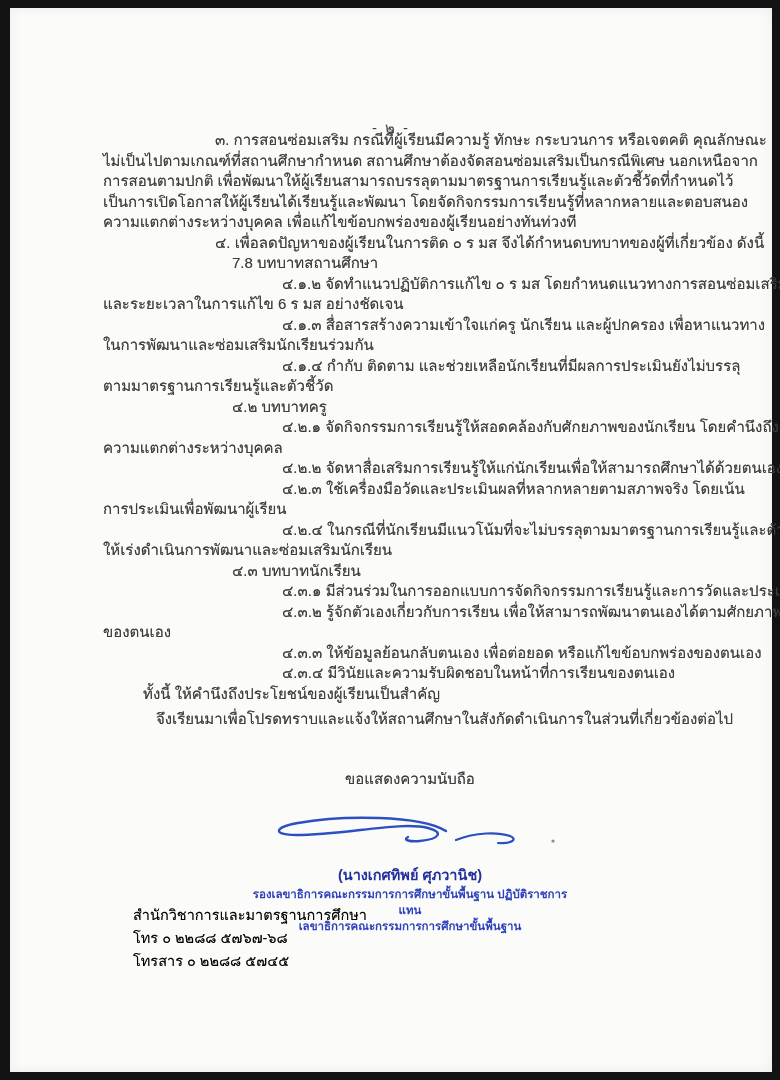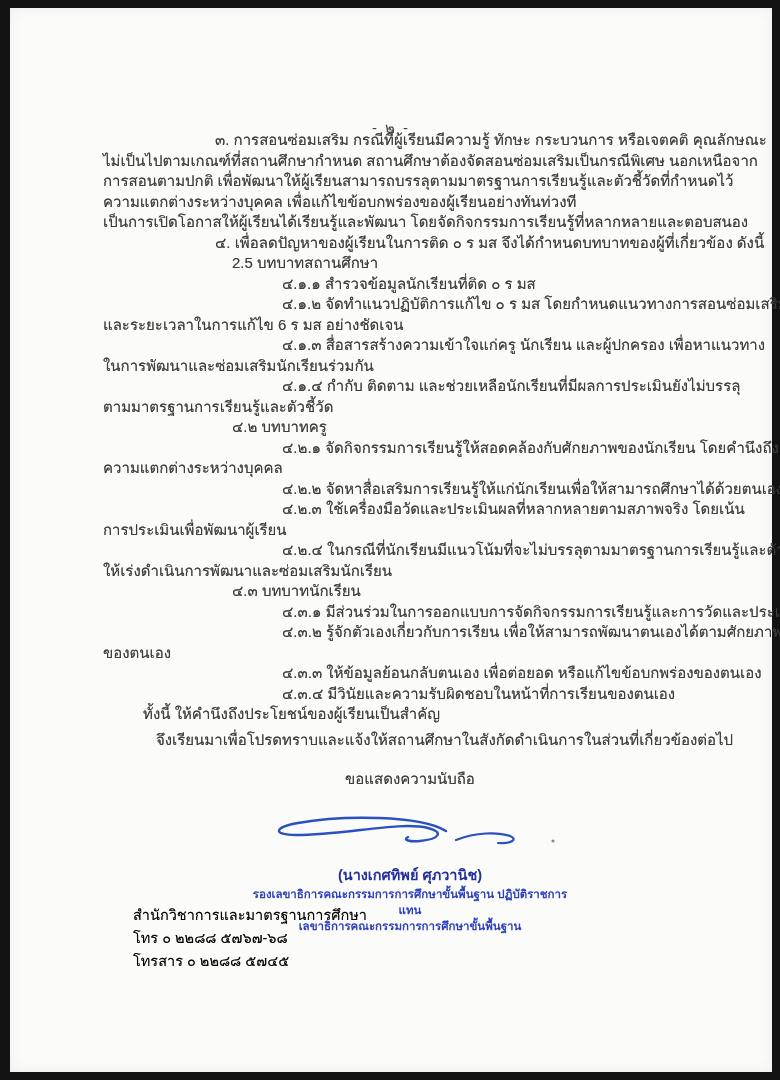--- a/index.html
+++ b/index.html
@@ -99,8 +99,8 @@
         <div class="line ind-para">๓. การสอนซ่อมเสริม กรณีที่ผู้เรียนมีความรู้ ทักษะ กระบวนการ หรือเจตคติ คุณลักษณะ</div>
         <div class="line ind-m">ไม่เป็นไปตามเกณฑ์ที่สถานศึกษากำหนด สถานศึกษาต้องจัดสอนซ่อมเสริมเป็นกรณีพิเศษ นอกเหนือจาก</div>
         <div class="line ind-m">การสอนตามปกติ เพื่อพัฒนาให้ผู้เรียนสามารถบรรลุตามมาตรฐานการเรียนรู้และตัวชี้วัดที่กำหนดไว้</div>
+        <div class="line ind-m">เป็นการเปิดโอกาสให้ผู้เรียนได้เรียนรู้และพัฒนา โดยจัดกิจกรรมการเรียนรู้ที่หลากหลายและตอบสนอง</div>
         <div class="line ind-m">ความแตกต่างระหว่างบุคคล เพื่อแก้ไขข้อบกพร่องของผู้เรียนอย่างทันท่วงที</div>
-        <div class="line ind-m">เป็นการเปิดโอกาสให้ผู้เรียนได้เรียนรู้และพัฒนา โดยจัดกิจกรรมการเรียนรู้ที่หลากหลายและตอบสนอง</div>
         <div class="line ind-para">๔. เพื่อลดปัญหาของผู้เรียนในการติด ๐ ร มส จึงได้กำหนดบทบาทของผู้ที่เกี่ยวข้อง ดังนี้</div>
         <div class="line ind-s1">2.5 บทบาทสถานศึกษา</div>
         <div class="line ind-s2">๔.๑.๑ สำรวจข้อมูลนักเรียนที่ติด ๐ ร มส</div>

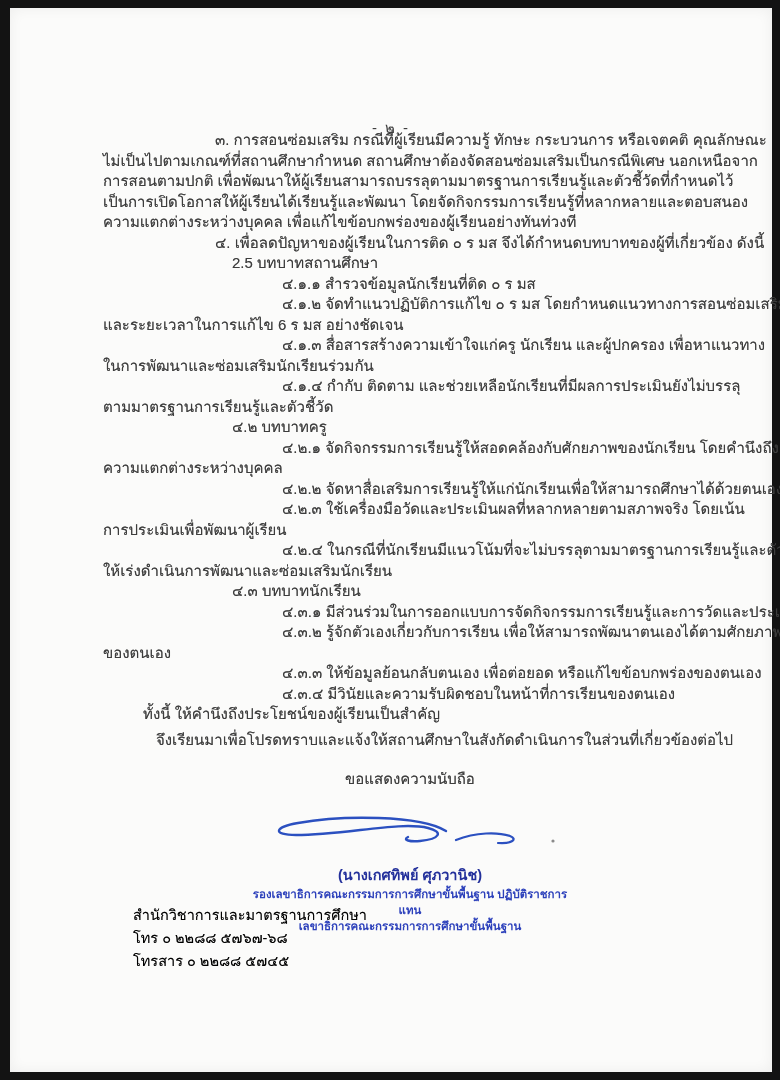--- a/index.html
+++ b/index.html
@@ -102,7 +102,7 @@
         <div class="line ind-m">เป็นการเปิดโอกาสให้ผู้เรียนได้เรียนรู้และพัฒนา โดยจัดกิจกรรมการเรียนรู้ที่หลากหลายและตอบสนอง</div>
         <div class="line ind-m">ความแตกต่างระหว่างบุคคล เพื่อแก้ไขข้อบกพร่องของผู้เรียนอย่างทันท่วงที</div>
         <div class="line ind-para">๔. เพื่อลดปัญหาของผู้เรียนในการติด ๐ ร มส จึงได้กำหนดบทบาทของผู้ที่เกี่ยวข้อง ดังนี้</div>
-        <div class="line ind-s1">2.5 บทบาทสถานศึกษา</div>
+        <div class="line ind-s1">7.8 บทบาทสถานศึกษา</div>
         <div class="line ind-s2">๔.๑.๑ สำรวจข้อมูลนักเรียนที่ติด ๐ ร มส</div>
         <div class="line ind-s2">๔.๑.๒ จัดทำแนวปฏิบัติการแก้ไข ๐ ร มส โดยกำหนดแนวทางการสอนซ่อมเสริม</div>
         <div class="line ind-m">และระยะเวลาในการแก้ไข 6 ร มส อย่างชัดเจน</div>

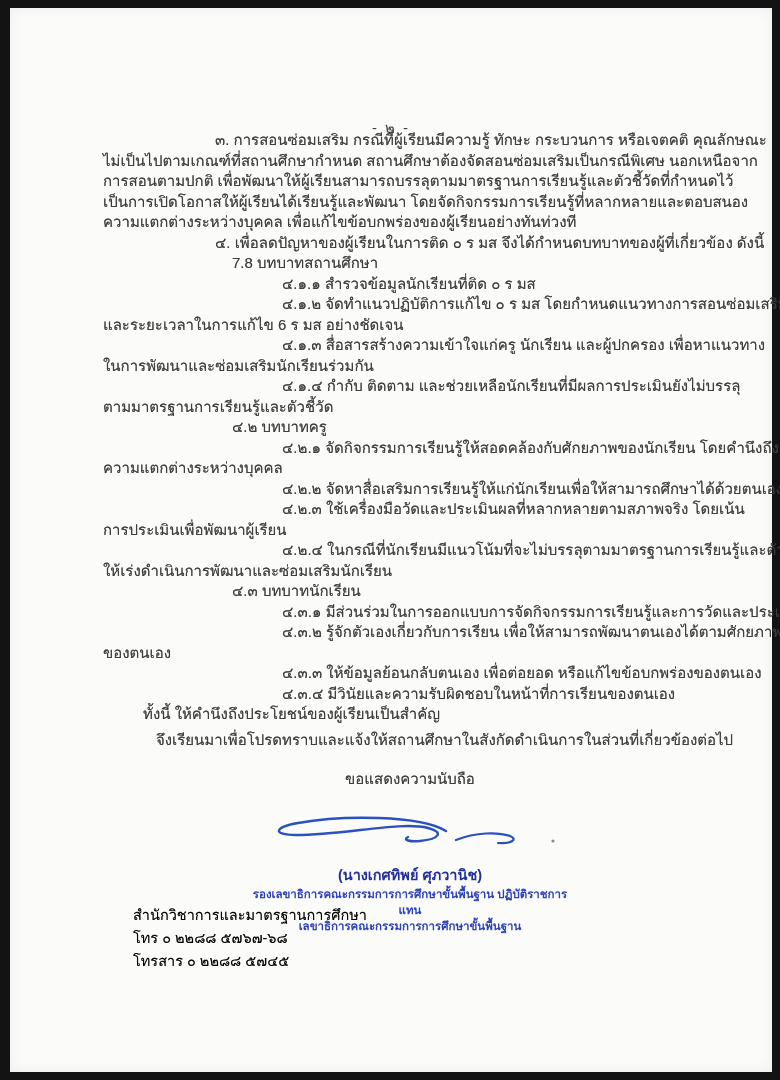--- a/index.html
+++ b/index.html
@@ -103,7 +103,6 @@
         <div class="line ind-m">ความแตกต่างระหว่างบุคคล เพื่อแก้ไขข้อบกพร่องของผู้เรียนอย่างทันท่วงที</div>
         <div class="line ind-para">๔. เพื่อลดปัญหาของผู้เรียนในการติด ๐ ร มส จึงได้กำหนดบทบาทของผู้ที่เกี่ยวข้อง ดังนี้</div>
         <div class="line ind-s1">7.8 บทบาทสถานศึกษา</div>
-        <div class="line ind-s2">๔.๑.๑ สำรวจข้อมูลนักเรียนที่ติด ๐ ร มส</div>
         <div class="line ind-s2">๔.๑.๒ จัดทำแนวปฏิบัติการแก้ไข ๐ ร มส โดยกำหนดแนวทางการสอนซ่อมเสริม</div>
         <div class="line ind-m">และระยะเวลาในการแก้ไข 6 ร มส อย่างชัดเจน</div>
         <div class="line ind-s2">๔.๑.๓ สื่อสารสร้างความเข้าใจแก่ครู นักเรียน และผู้ปกครอง เพื่อหาแนวทาง</div>

